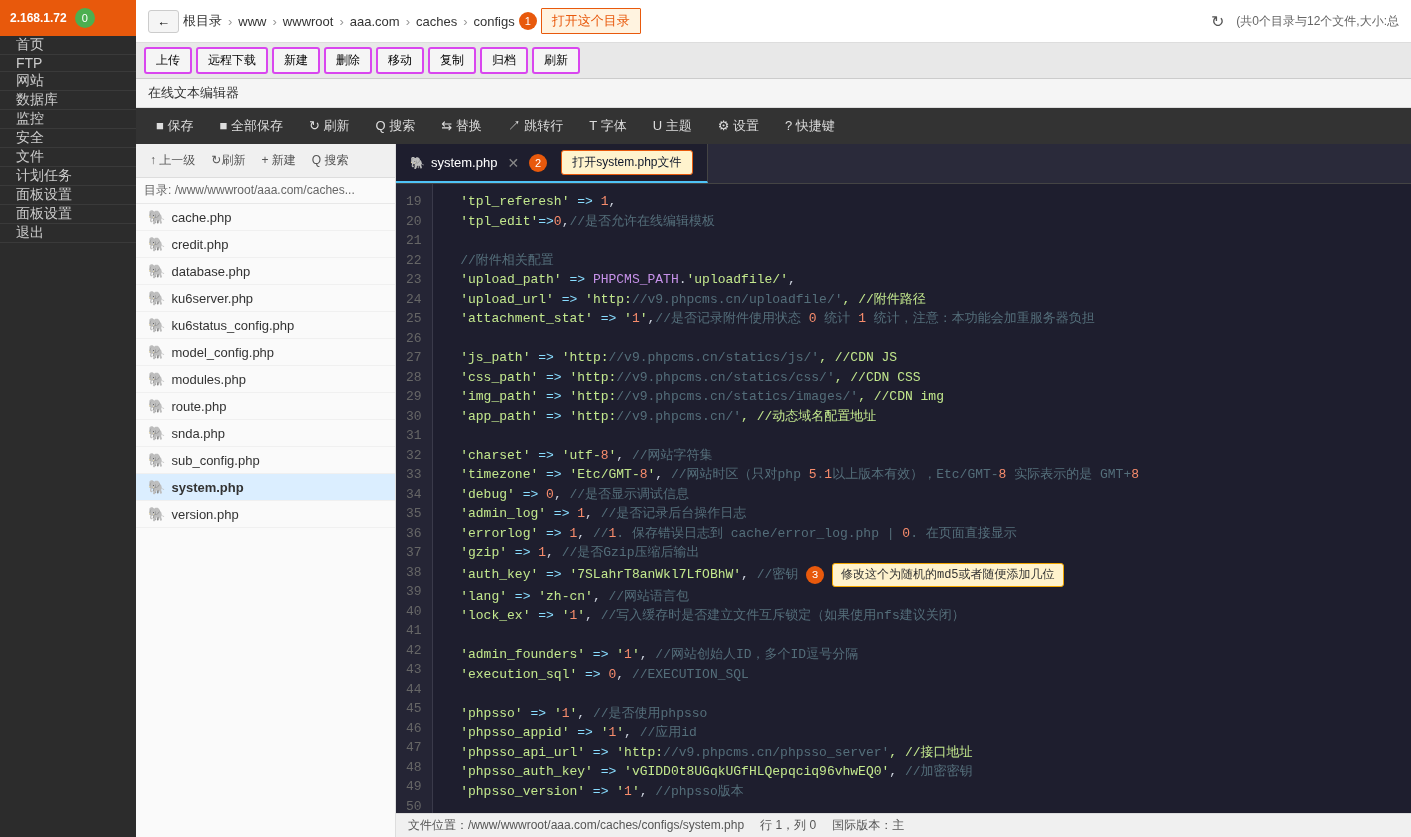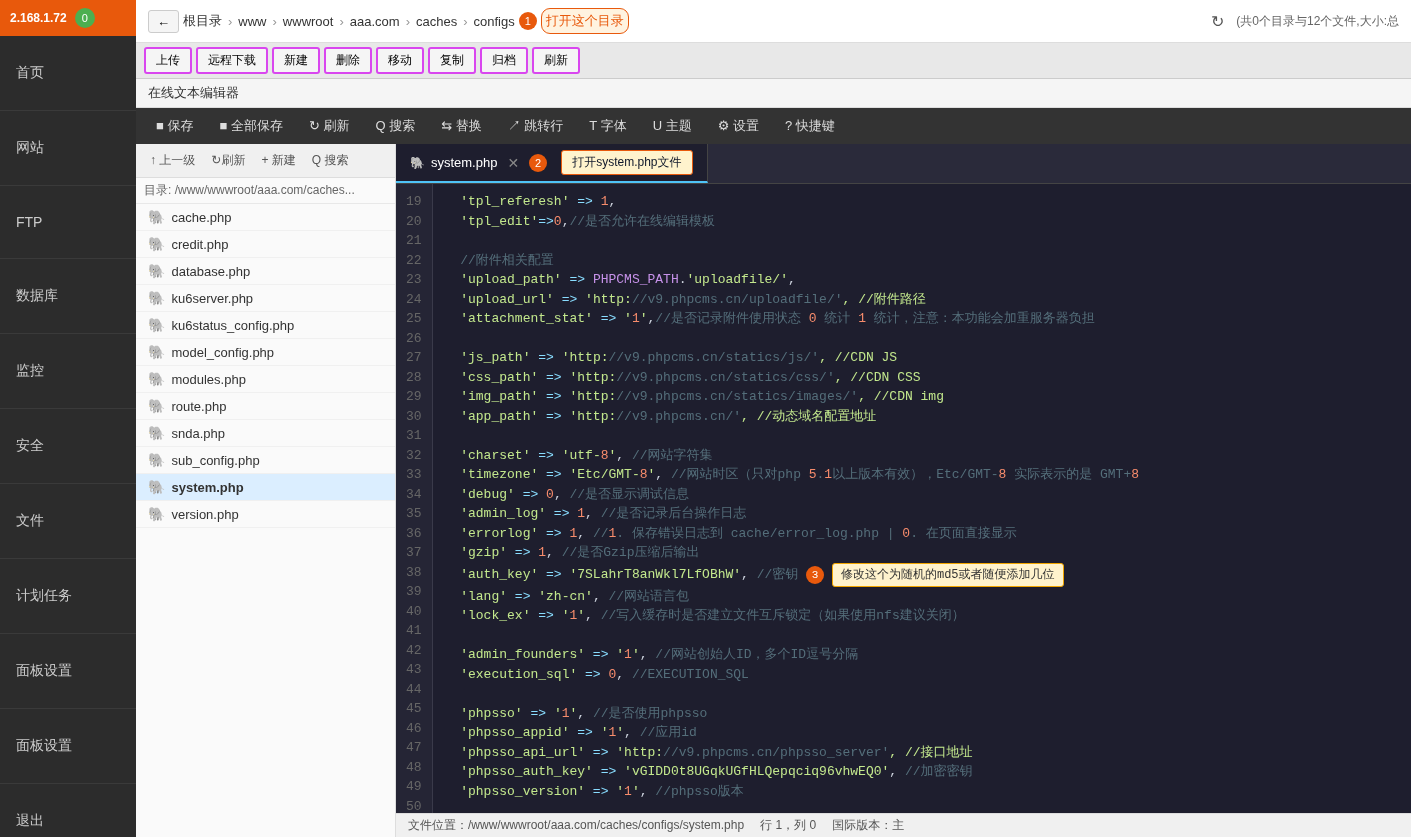--- a/index.html
+++ b/index.html
@@ -81,8 +81,8 @@
       background: #fff3e0;
       border: 1px solid #e8590c;
       color: #e8590c;
-      padding: 3px 4px;
-      border-radius: 9px;
+      padding: 3px 10px;
+      border-radius: 1px;
       cursor: pointer;
       font-size: 13px;
     }

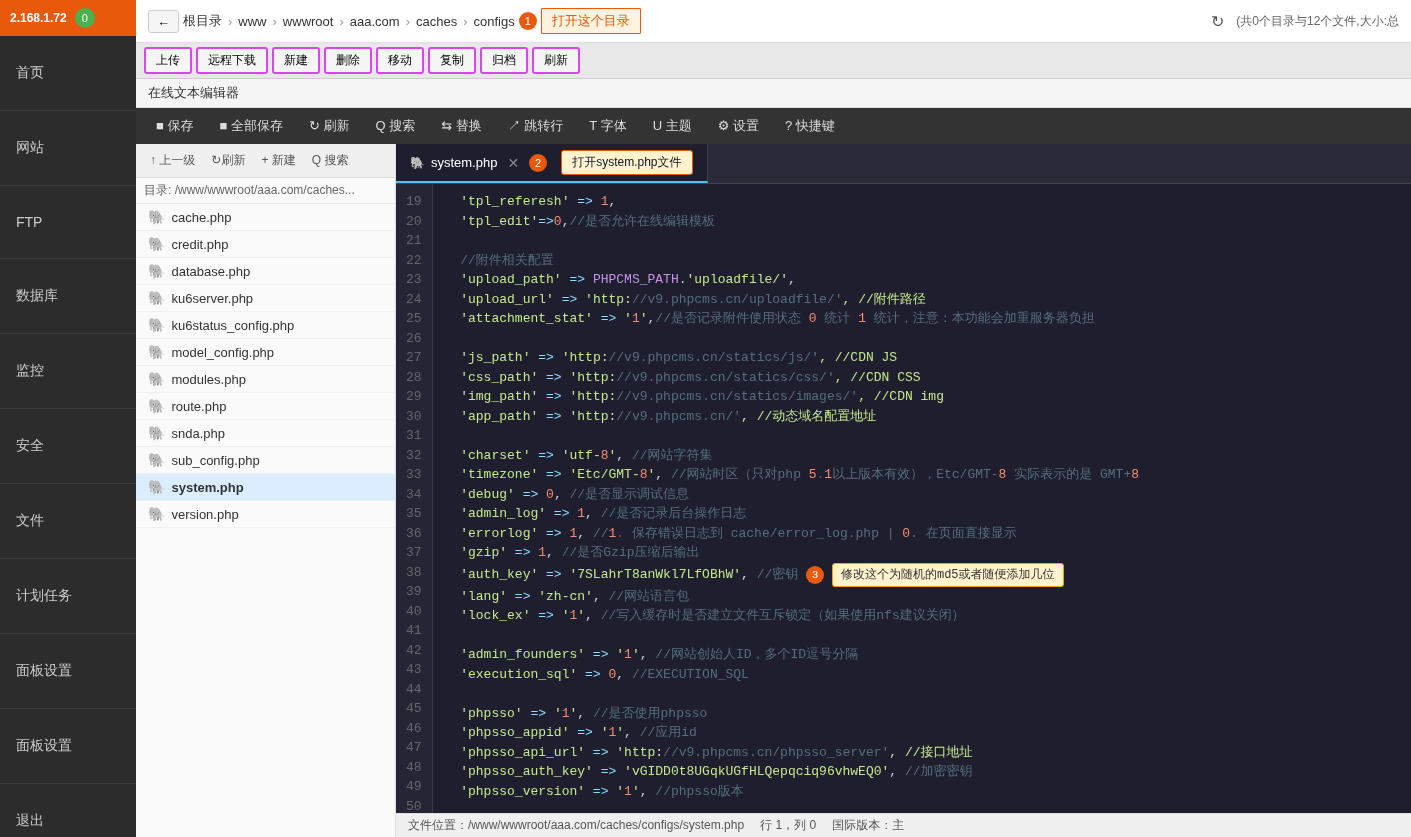--- a/index.html
+++ b/index.html
@@ -42,7 +42,7 @@
       flex-shrink: 0;
     }
     .sidebar-item {
-      padding: 28px 16px;
+      padding: 0 16px;
       color: #ccc;
       cursor: pointer;
       font-size: 14px;

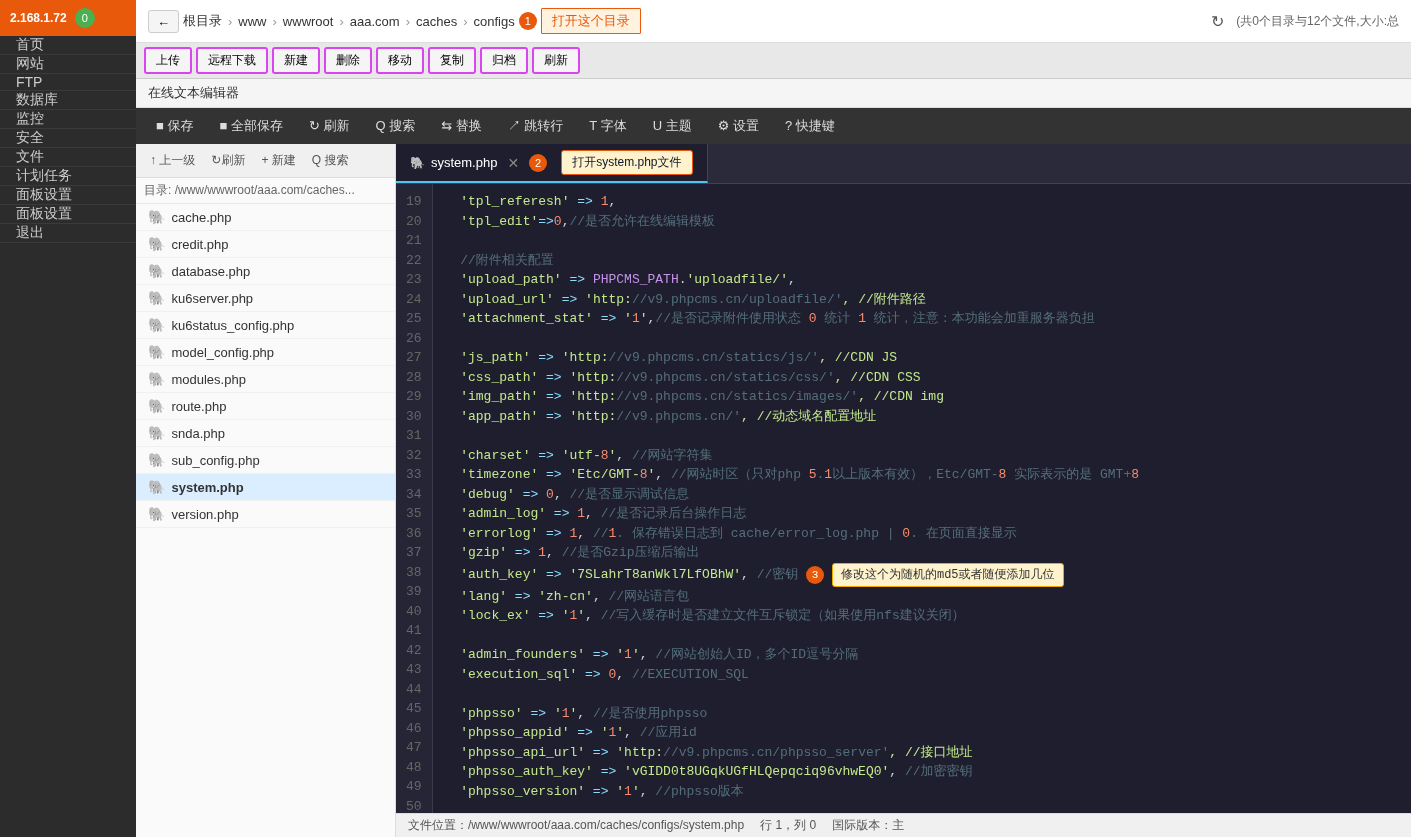--- a/index.html
+++ b/index.html
@@ -353,8 +353,8 @@
     <span class="online-badge">0</span>
   </div>
   <div class="sidebar-item">首页</div>
+  <div class="sidebar-item">FTP</div>
   <div class="sidebar-item">网站</div>
-  <div class="sidebar-item">FTP</div>
   <div class="sidebar-item">数据库</div>
   <div class="sidebar-item">监控</div>
   <div class="sidebar-item">安全</div>

